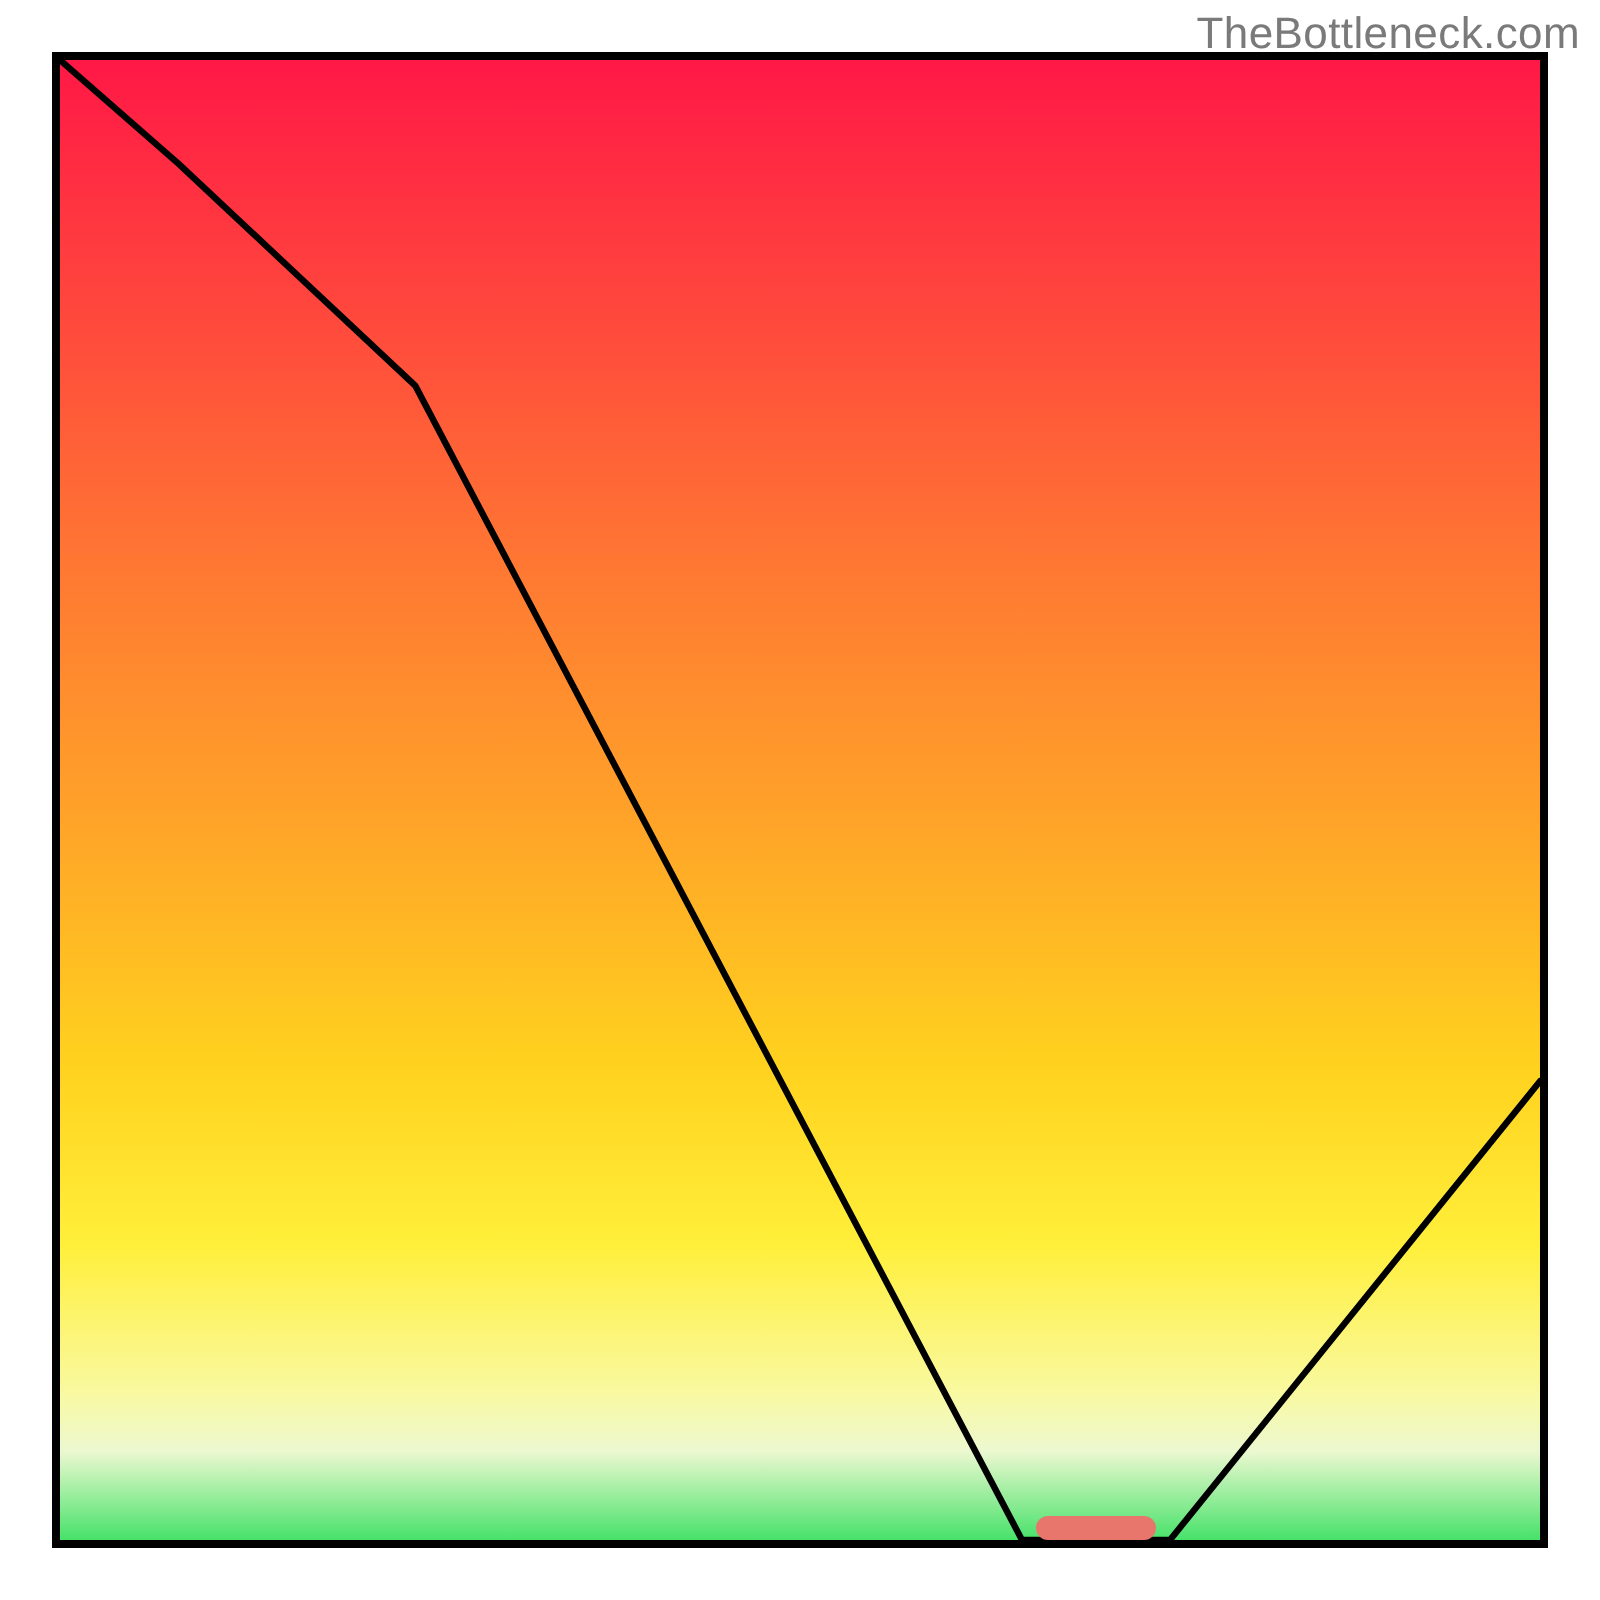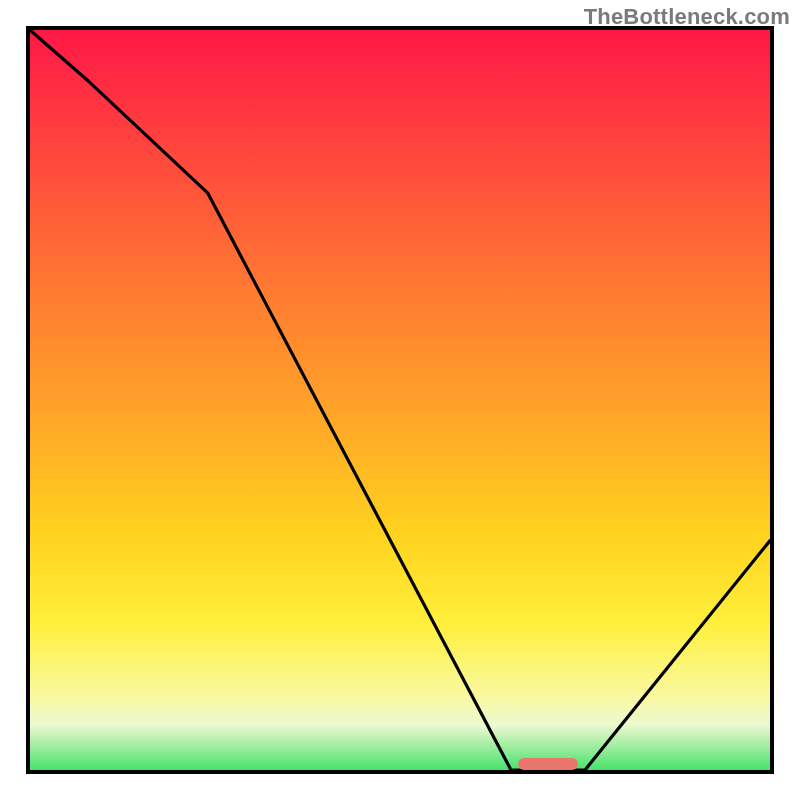--- a/index.html
+++ b/index.html
@@ -17,7 +17,7 @@
     right: 10px;
     font-size: 22px;
     color: #7a7a7a;
-    font-weight: 700;
+    font-weight: 400;
     letter-spacing: 0.2px;
   }
   .plot-frame {

